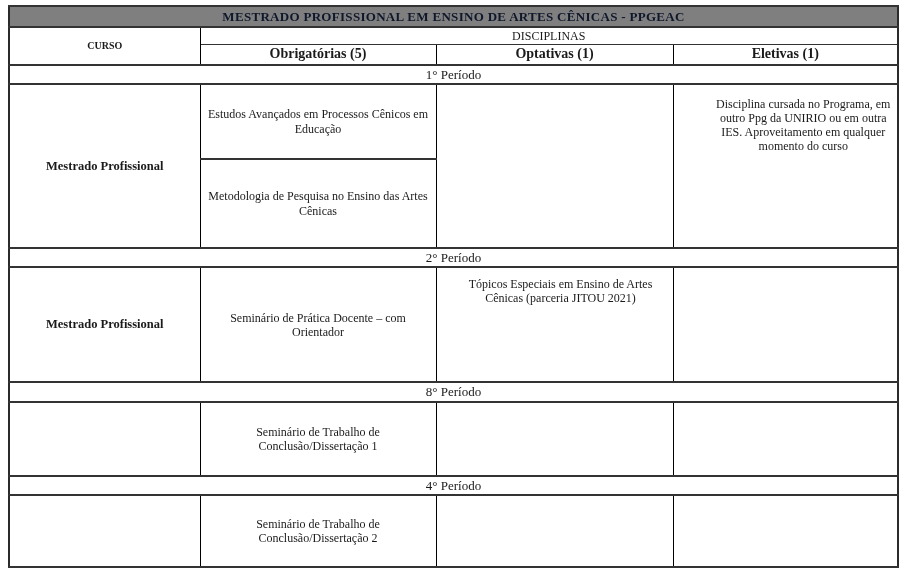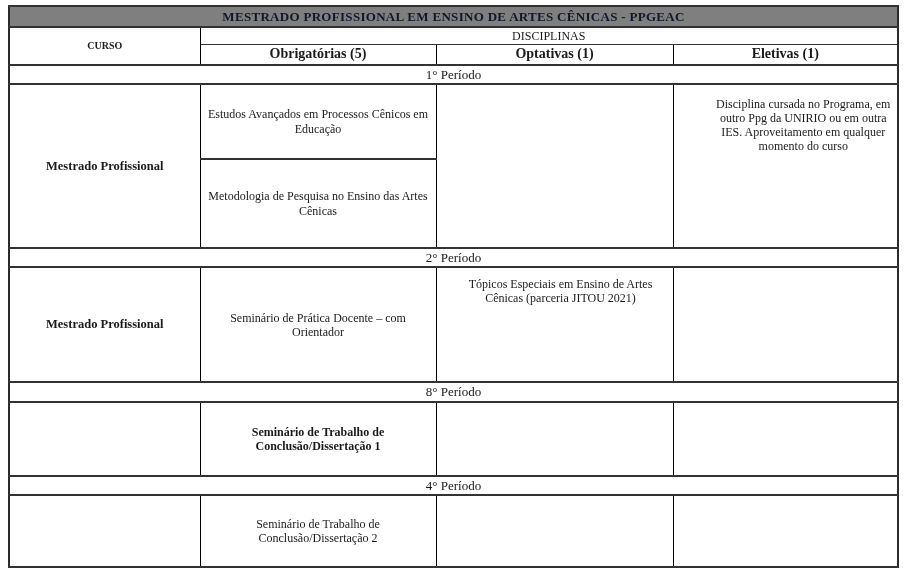--- a/index.html
+++ b/index.html
@@ -61,7 +61,7 @@
   tr.r-p1a td { height: 71px; }
   tr.r-p1b td { height: 85px; }
   tr.r-p2 td  { height: 103px; }
-  tr.r-p3 td  { height: 70px; font-weight: bold; }
+  tr.r-p3 td  { height: 70px; }
   tr.r-p4 td  { height: 68px; }
   td.v-top { vertical-align: top; padding-top: 12px; padding-left: 40px; }
   td.v-top-sm { vertical-align: top; padding-top: 9px; padding-left: 16px; }

